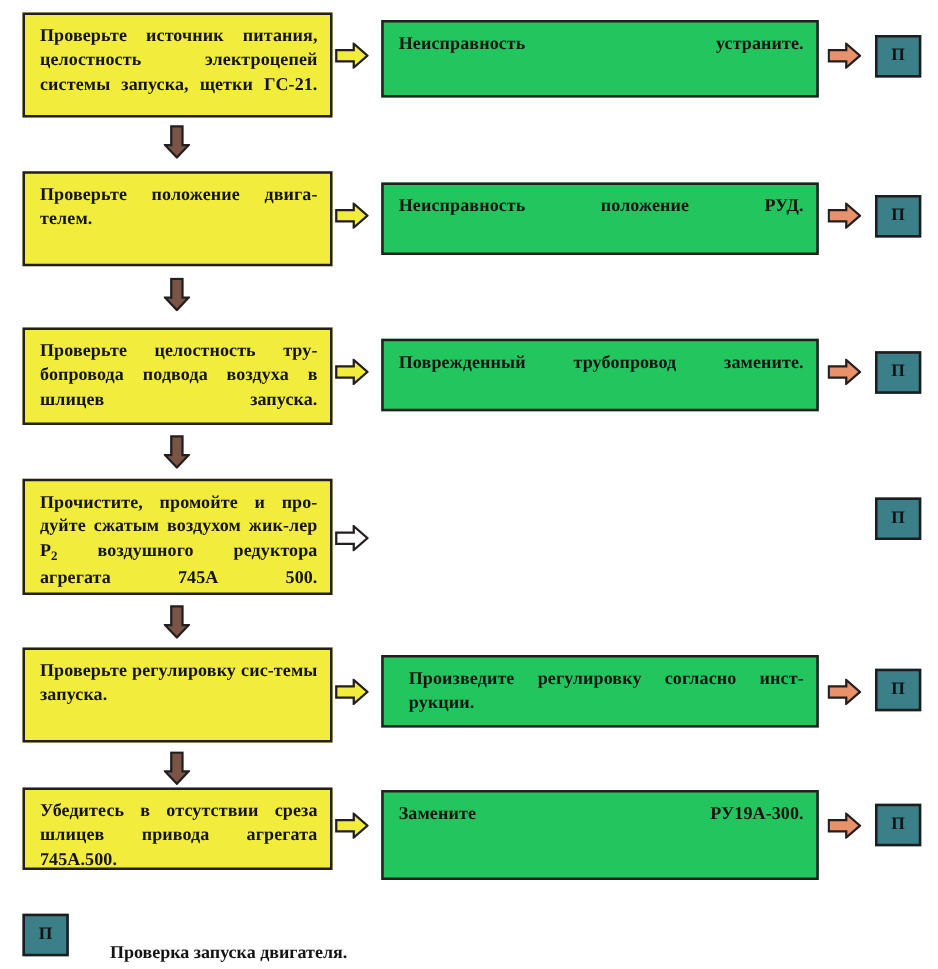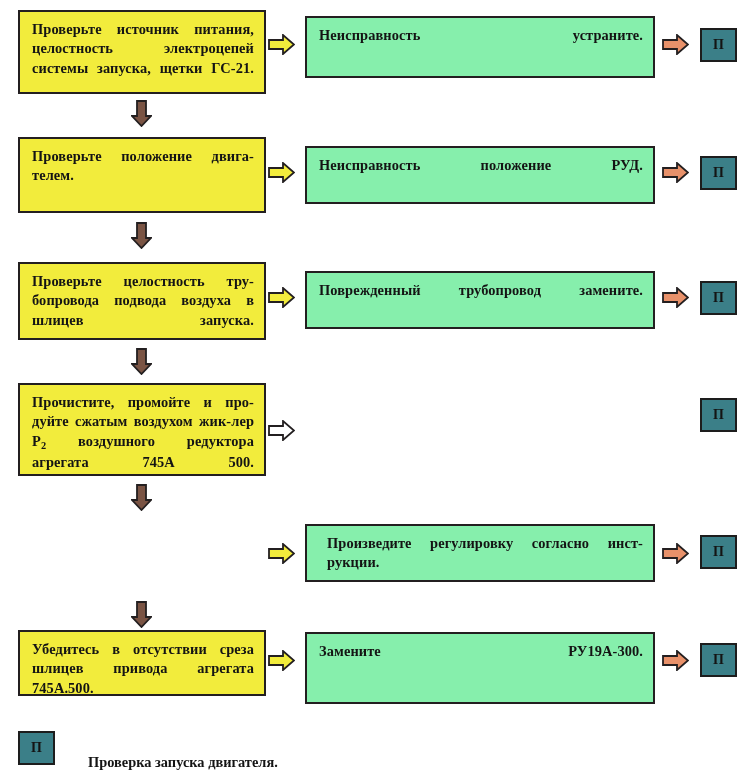--- a/index.html
+++ b/index.html
@@ -43,7 +43,7 @@
     width: 248px;
   }
   .action-box {
-    background: #86efac;
+    background: #22c55e;
     left: 305px;
     width: 350px;
   }

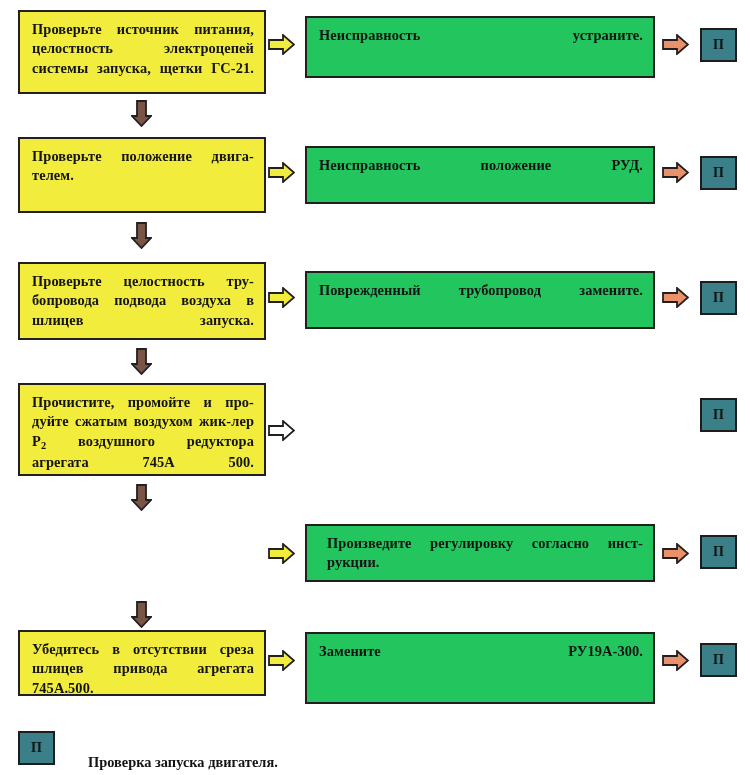--- a/index.html
+++ b/index.html
@@ -229,6 +229,9 @@
     </svg>
   </div>
 
+  <div class="check-box" id="cb5" style="left:18px; top:518px; width:248px; height:76px;">
+    <span class="txt">Проверьте регулировку сис-темы запуска.</span>
+  </div>
 
   <div class="arrow-right" style="left:268px; top:543px;">
     <svg viewBox="0 0 27 21" width="27" height="21">

